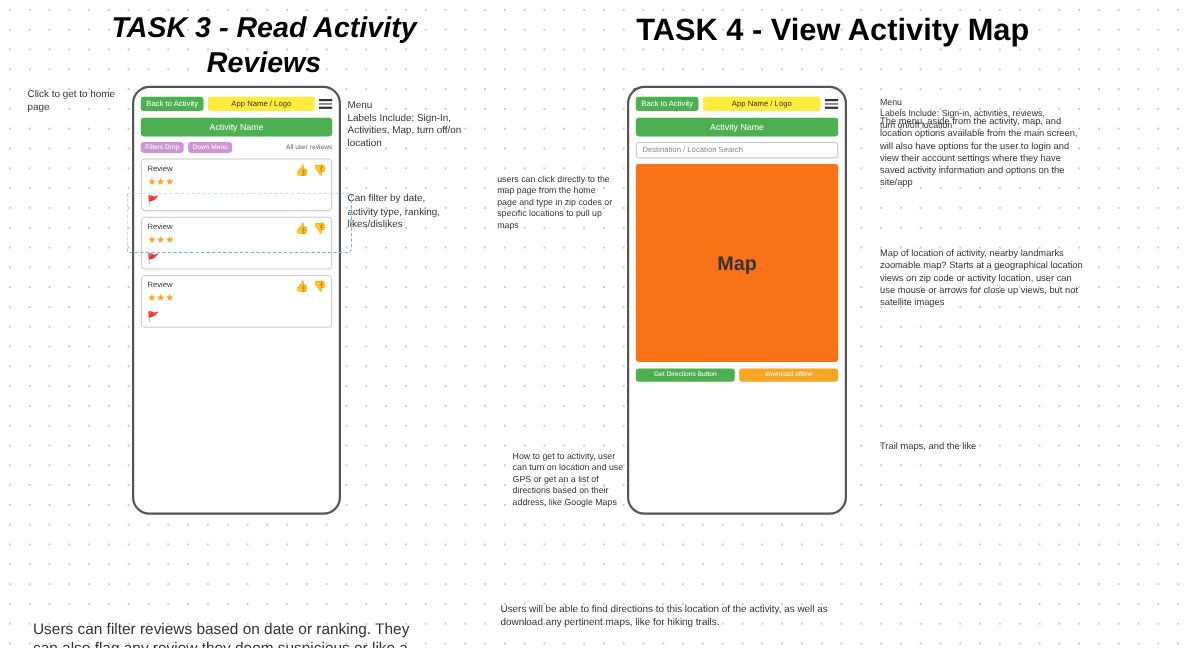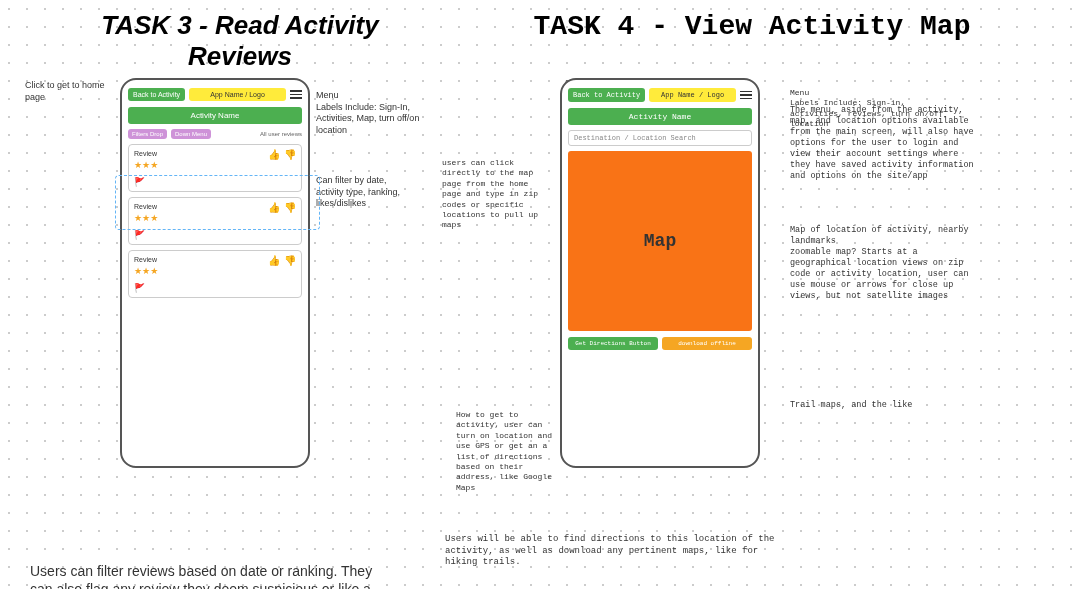--- a/index.html
+++ b/index.html
@@ -219,7 +219,7 @@
     .task4-section {
       flex: 1;
       position: relative;
-      font-family: Liberation Mono, monospace;
+      margin-left: 10px;
     }
 
     .task4-title {

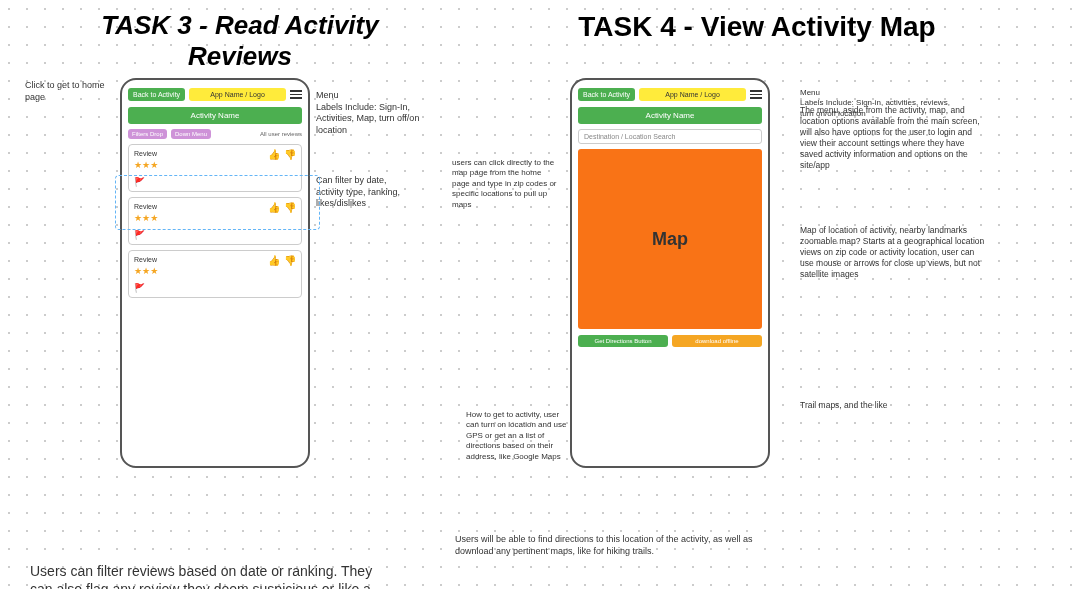--- a/index.html
+++ b/index.html
@@ -410,7 +410,7 @@
 
     <div class="ann" style="top:400px; left:16px; width:108px; font-size:8px;">How to get to activity, user can turn on location and use GPS or get an a list of directions based on their address, like Google Maps</div>
 
-    <div class="ann" style="top:524px; left:5px; width:335px; font-size:9px;">Users will be able to find directions to this location of the activity, as well as download any pertinent maps, like for hiking trails.</div>
+    <div class="ann" style="top:538px; left:5px; width:335px; font-size:9px;">Users will be able to find directions to this location of the activity, as well as download any pertinent maps, like for hiking trails.</div>
 
   </div>
 

